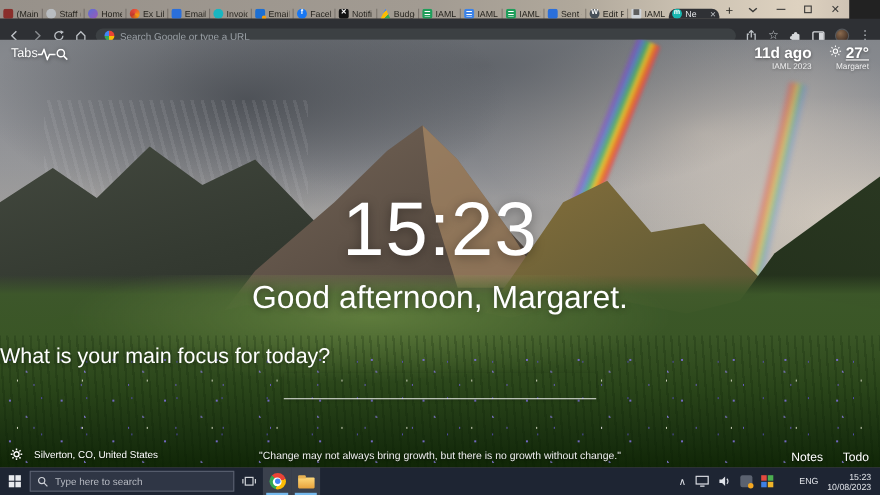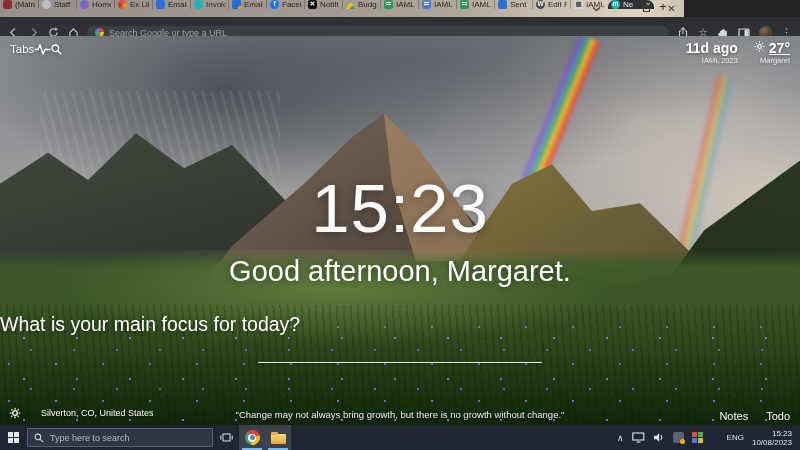--- a/index.html
+++ b/index.html
@@ -7,9 +7,9 @@
   .screen { position:relative; width:800px; height:450px; overflow:hidden; background:#222; }
 
   
-  .tabstrip { position:absolute; top:0; left:0; width:684px; height:17px;
+  .tabstrip { position:absolute; top:0; left:0; width:772px; height:17px;
     background:linear-gradient(90deg,#97918a 0%,#a29b92 50%,#b0a89b 68%,#cdc3b3 82%,#ded2c0 94%,#cfc3b4 100%);
-    display:flex; align-items:flex-start; }
+    display:flex; align-items:flex-end; }
   .tab-list { display:flex; align-items:stretch; }
   .tab { flex:0 0 38px; display:flex; align-items:center; padding:0 3px; overflow:hidden; cursor:default; }
   .tab + .tab { border-left:1px solid rgba(55,50,45,.35); }

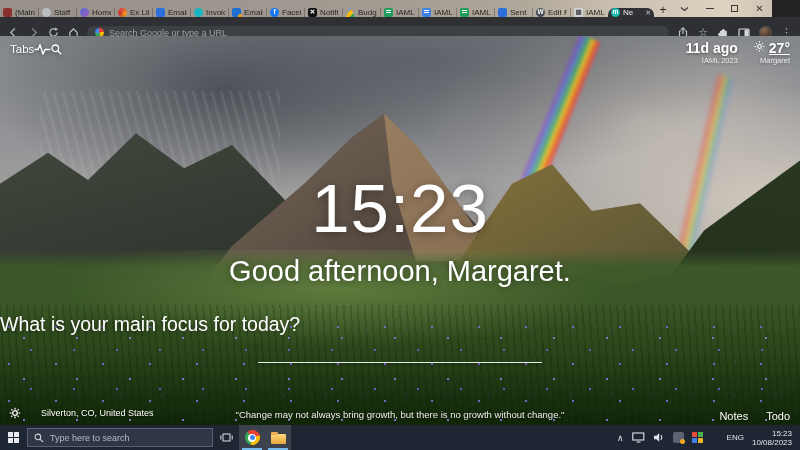--- a/index.html
+++ b/index.html
@@ -134,7 +134,7 @@
     background:transparent; border:none; border-bottom:1.5px solid rgba(255,255,255,.9); outline:none;
     color:#fff; font-size:15px; text-align:center; font-family:"Liberation Sans", sans-serif;
     box-shadow:0 1px 3px rgba(0,0,0,.25); }
-  .ov-bottom-left { position:absolute; left:9px; bottom:6px; display:flex; align-items:center; gap:20px;
+  .ov-bottom-left { position:absolute; left:9px; bottom:6px; display:flex; align-items:center; gap:10px;
     font-size:9px; text-shadow:0 1px 2px rgba(0,0,0,.6); }
   .ov-bottom-left svg { display:block; filter:drop-shadow(0 1px 2px rgba(0,0,0,.5)); }
   .ov-quote { position:absolute; left:20%; right:20%; bottom:5px; text-align:center; font-size:9.5px;

